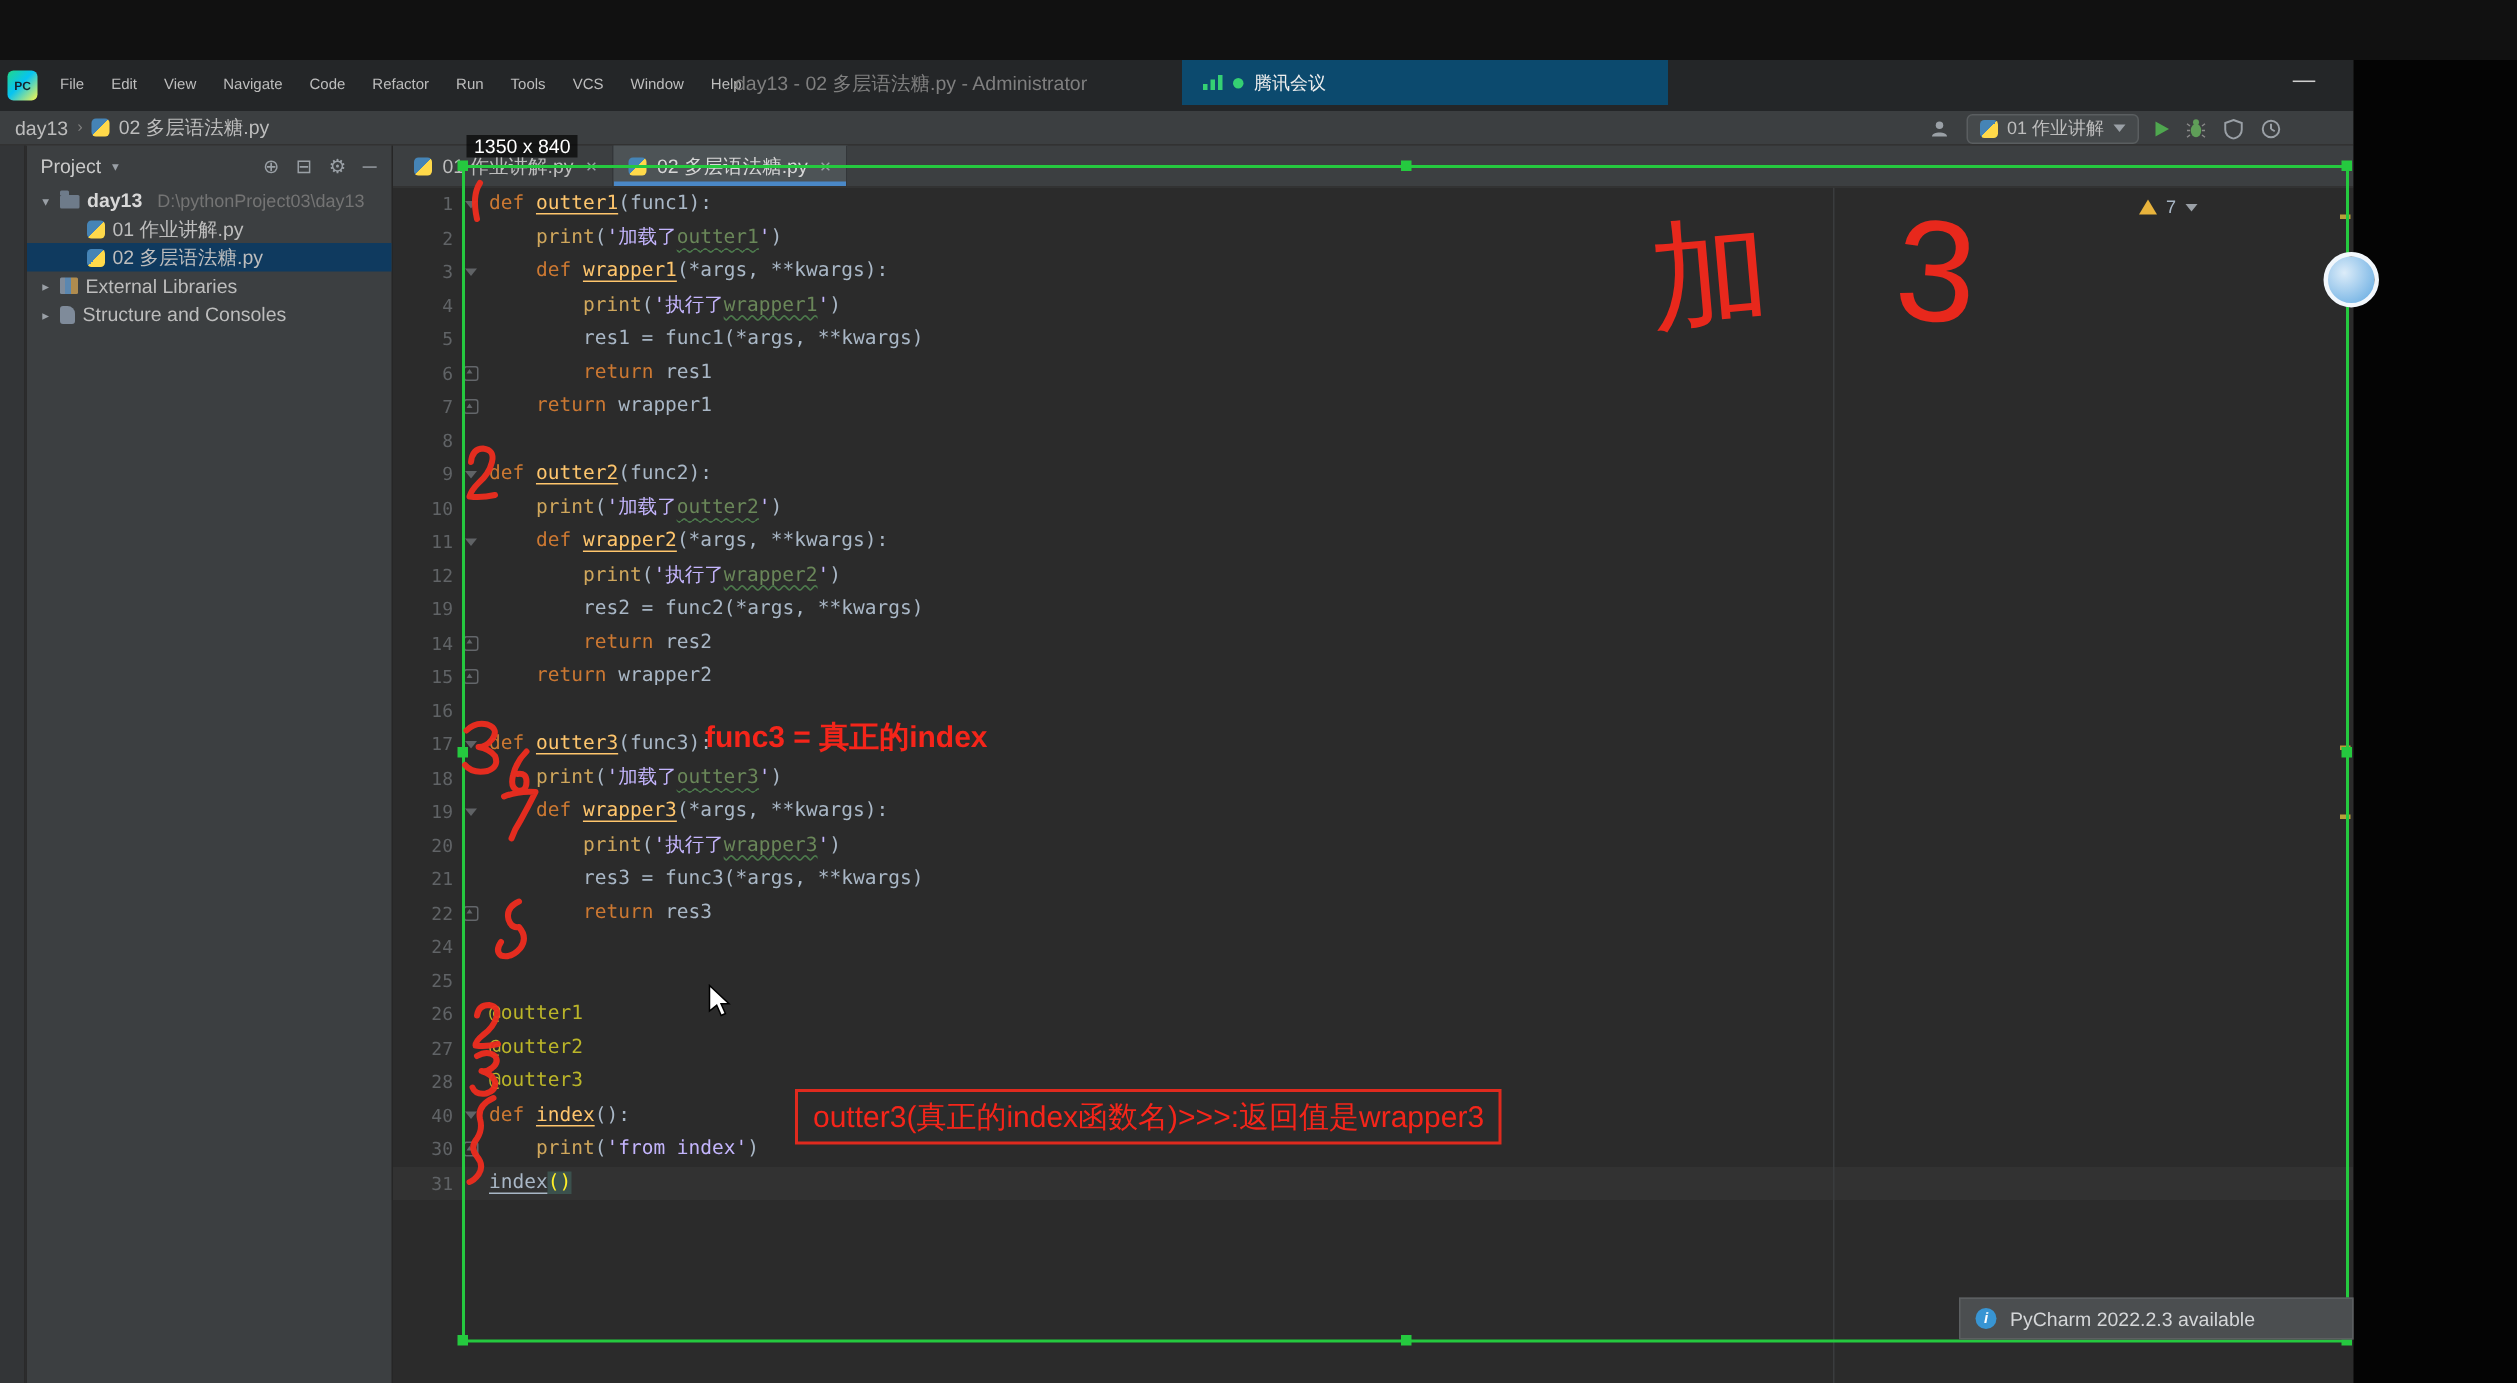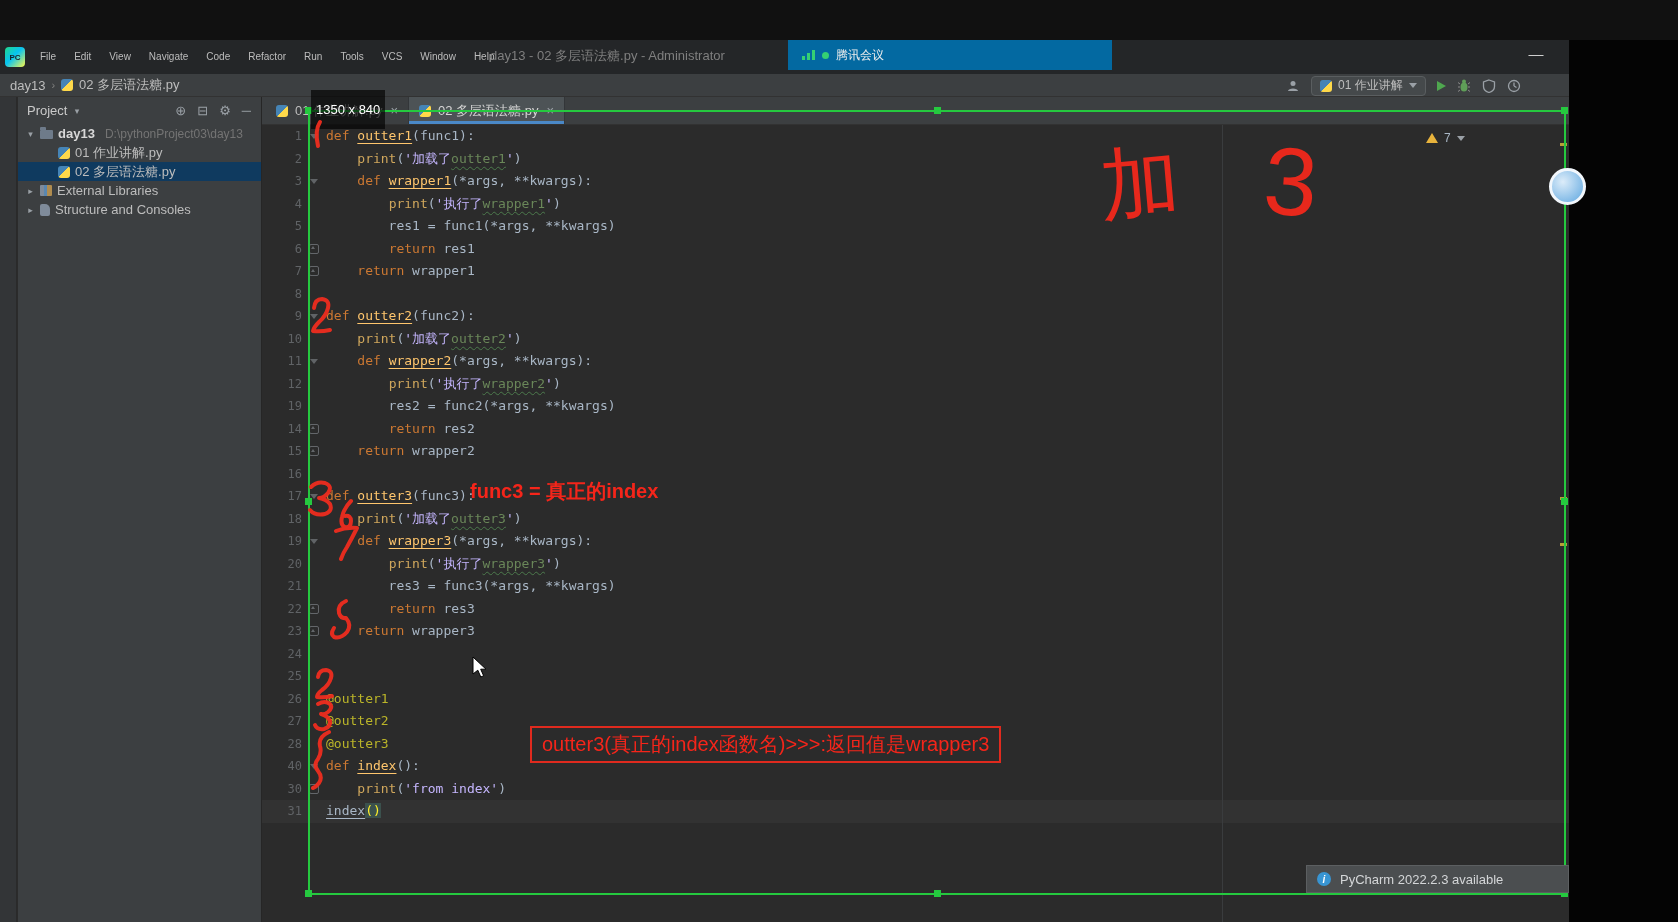--- a/index.html
+++ b/index.html
@@ -15,7 +15,7 @@
   .win-title{position:absolute;left:490px;top:0;line-height:32px;font-size:13px;color:#7f7f7f;white-space:nowrap;}
   .min-btn{position:absolute;left:1518px;top:0;width:36px;height:30px;line-height:28px;text-align:center;color:#cfcfcf;font-size:15px;}
 
-  .meeting{position:absolute;left:788px;top:0;width:324px;height:30px;background:#0369a1;
+  .meeting{position:absolute;left:788px;top:0;width:324px;height:30px;background:#0c4a6e;
            display:flex;align-items:center;gap:7px;padding-left:14px;box-sizing:border-box;z-index:5;}
   .sig{display:flex;align-items:flex-end;gap:2px;}
   .sig i{width:3px;background:#35d073;display:block;}

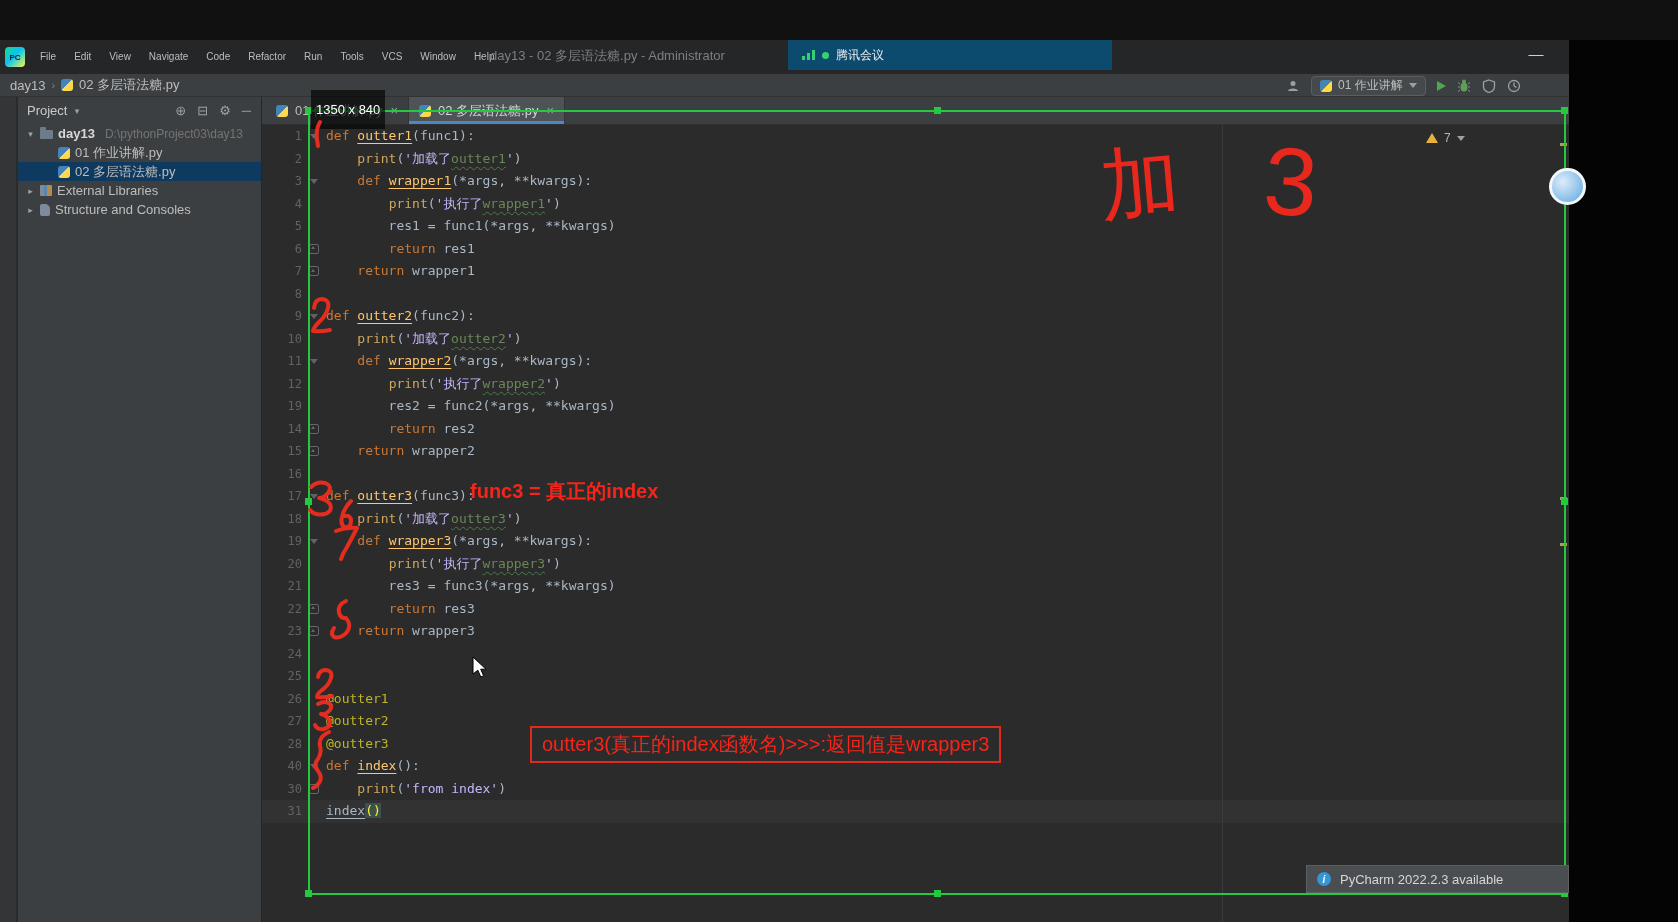--- a/index.html
+++ b/index.html
@@ -96,7 +96,7 @@
   .bottom-line{position:absolute;left:1048px;top:918px;width:630px;height:4px;background:#1c74d4;z-index:31;}
 
   
-  .rec-label{position:absolute;left:311px;top:50px;background:rgba(0,0,0,.65);color:#fff;font-size:13px;padding:12px 5px;z-index:26;}
+  .rec-label{position:absolute;left:311px;top:50px;background:rgba(0,0,0,.65);color:#fff;font-size:13px;padding:0 5px;z-index:26;}
   .gline{position:absolute;background:#25c93f;z-index:24;}
   .ghandle{position:absolute;width:7px;height:7px;background:#25c93f;z-index:24;}
 

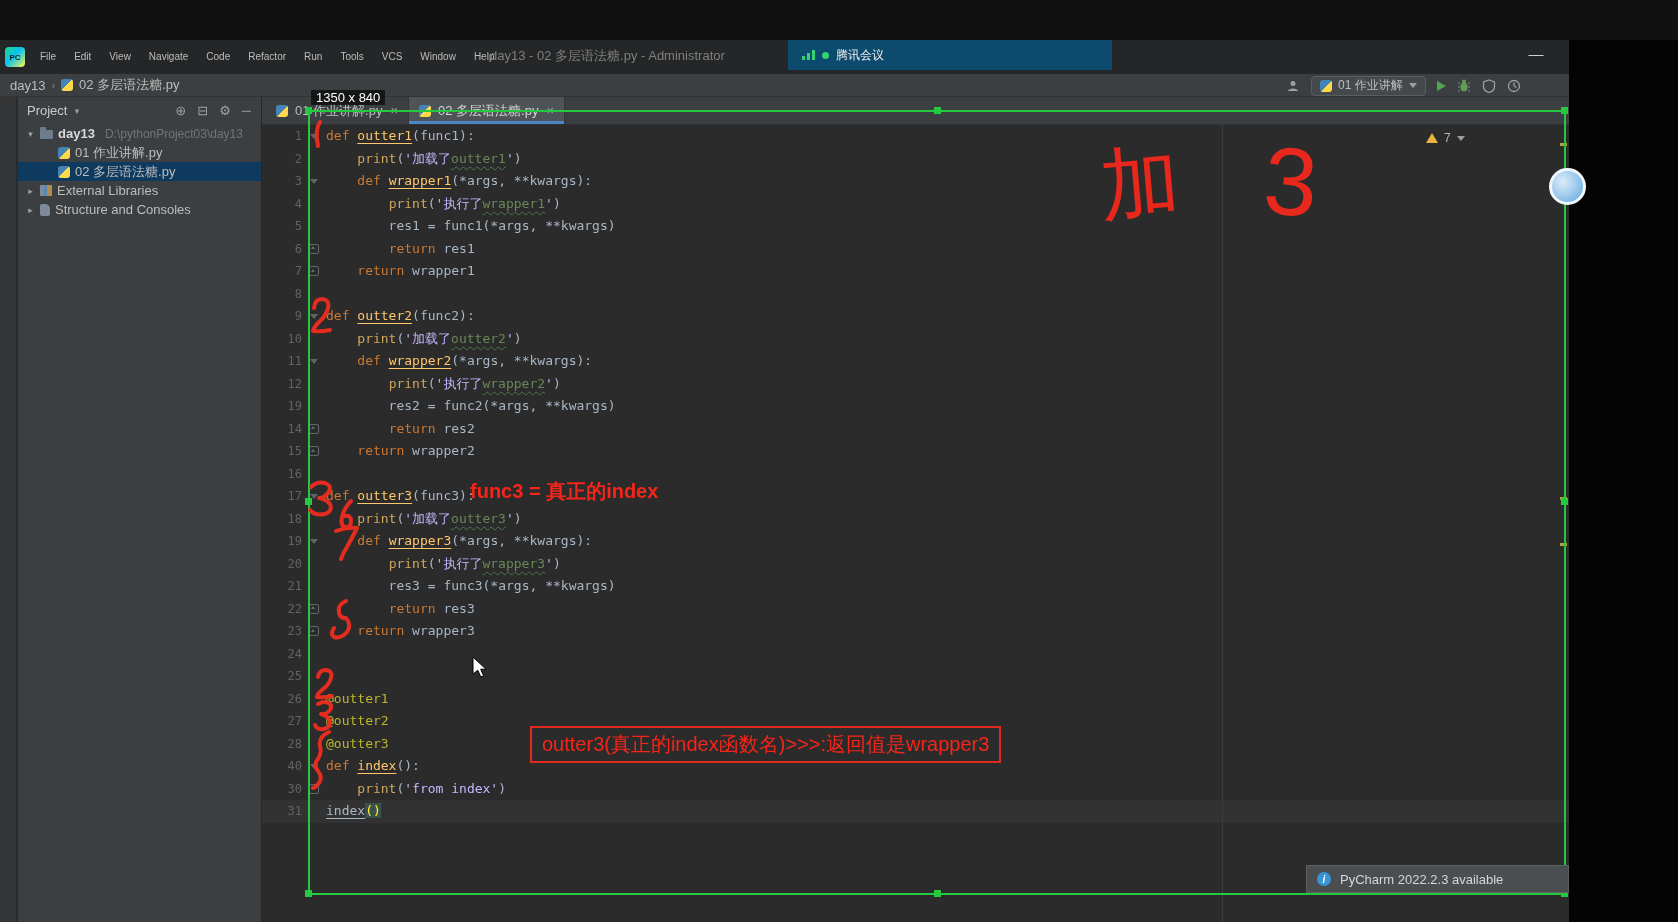--- a/index.html
+++ b/index.html
@@ -369,13 +369,6 @@
             <span class="codeln"><span class="tk-p">        </span><span class="tk-k">return</span><span class="tk-p"> res3</span></span>
           </div>
           <div class="code-row">
-            <span class="ln">23</span>
-            <span class="gut">
-              <span class="g-end"></span>
-            </span>
-            <span class="codeln"><span class="tk-p">    </span><span class="tk-k">return</span><span class="tk-p"> wrapper3</span></span>
-          </div>
-          <div class="code-row">
             <span class="ln">24</span>
             <span class="gut"></span>
             <span class="codeln"></span>

